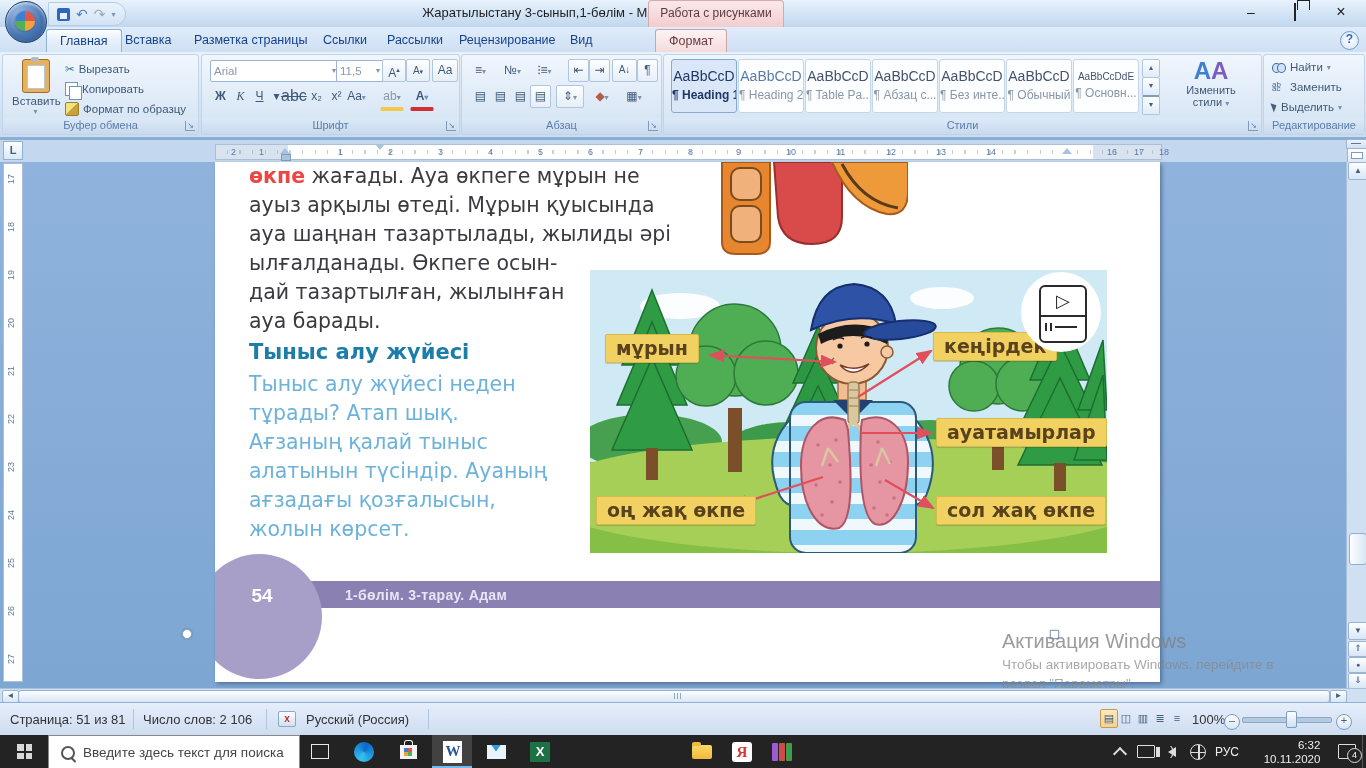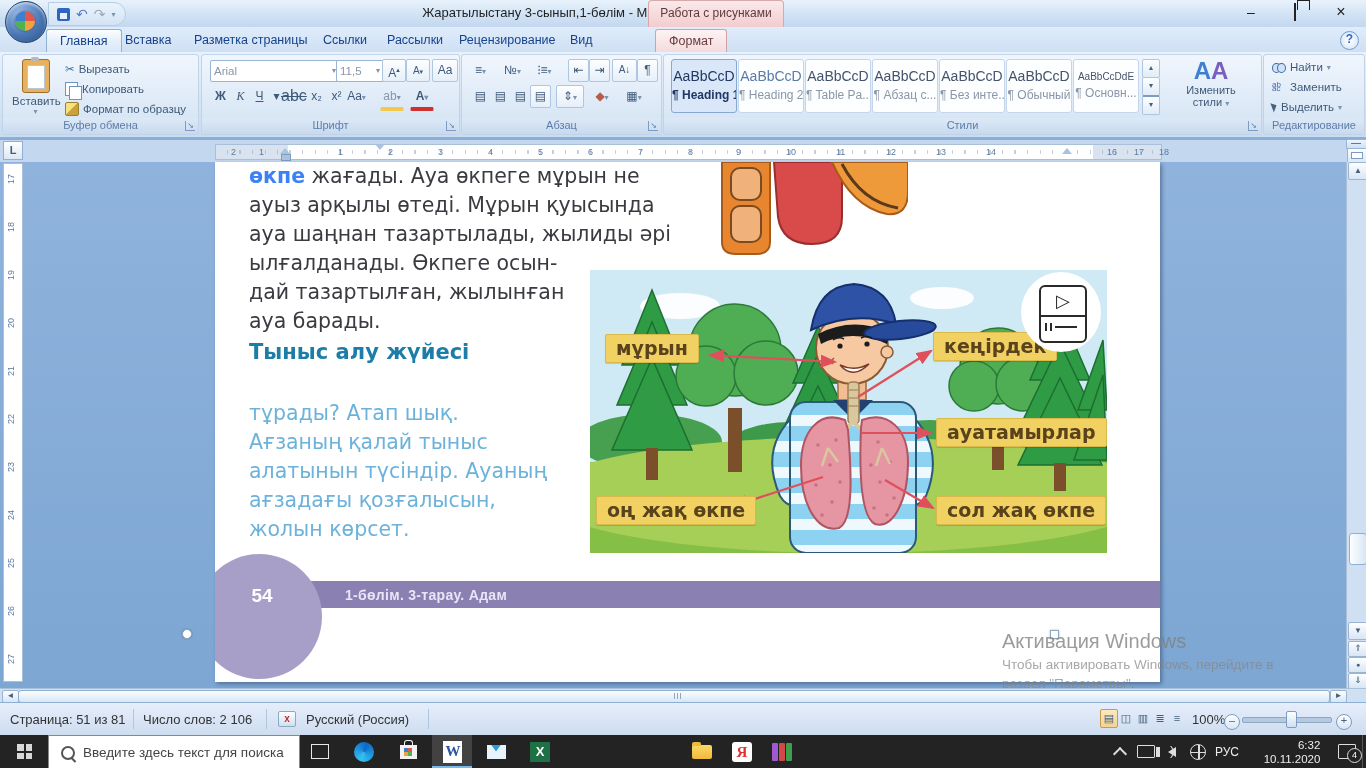--- a/index.html
+++ b/index.html
@@ -94,7 +94,7 @@
   .page{position:absolute;left:215px;top:162px;width:945px;height:520px;background:#fff;overflow:hidden;
     box-shadow:2px 2px 4px rgba(30,50,80,.45);}
   .bookline{position:absolute;left:34px;width:372px;height:29px;font-size:20.5px;color:#3a3a40;white-space:nowrap;font-family:"DejaVu Sans",sans-serif;}
-  .lead{color:#3b82f6;font-weight:bold;}
+  .lead{color:#ef4444;font-weight:bold;}
   .bhead{position:absolute;left:34px;font-size:21px;font-weight:bold;color:#1b7da8;font-family:"DejaVu Sans",sans-serif;}
   .qline{color:#6cb2da;}
   .plabel{position:absolute;background:#f0d161;border:1px solid #d8b94a;border-radius:2px;

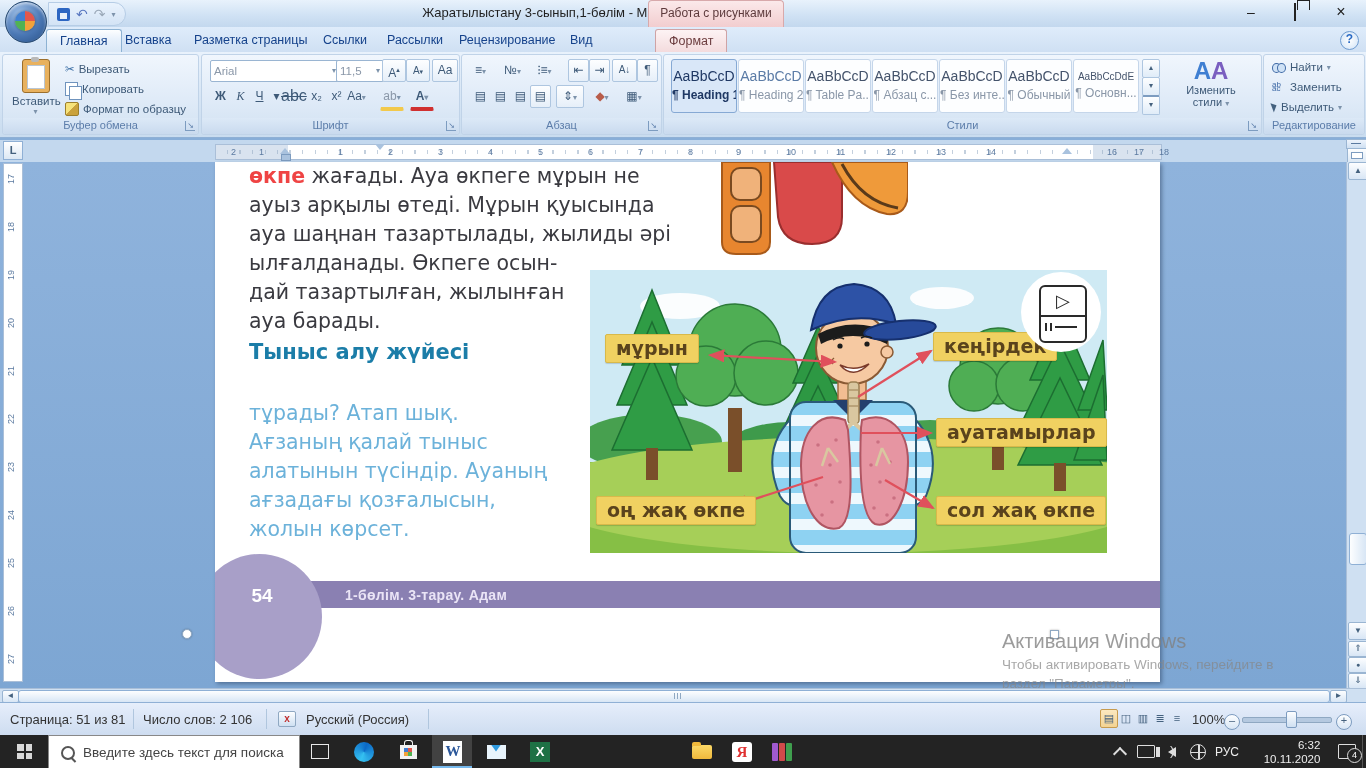--- a/index.html
+++ b/index.html
@@ -410,6 +410,7 @@
 
     <div class="bhead" style="top:178px;">Тыныс алу жүйесі</div>
 
+    <div class="bookline qline" style="top:210px;">Тыныс алу жүйесі неден</div>
     <div class="bookline qline" style="top:239px;">тұрады? Атап шық.</div>
     <div class="bookline qline" style="top:297px;">алатынын түсіндір. Ауаның</div>
     <div class="bookline qline" style="top:268px;">Ағзаның қалай тыныс</div>

